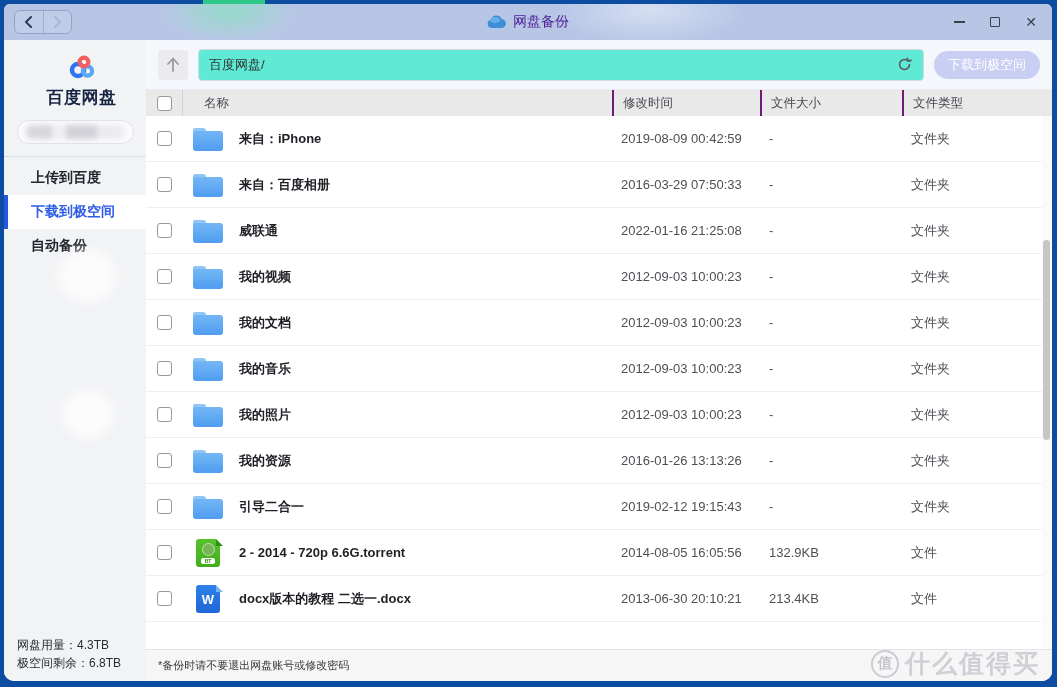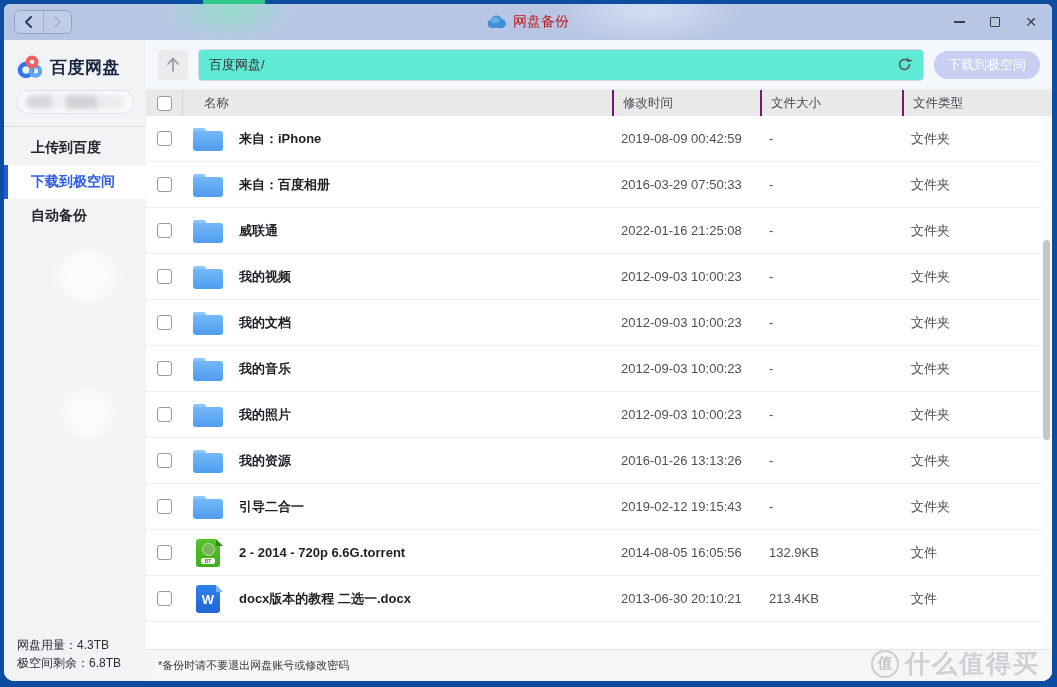--- a/index.html
+++ b/index.html
@@ -38,7 +38,7 @@
     position:absolute; left:0; right:0; top:0; bottom:0;
     display:flex; align-items:center; justify-content:center; gap:7px; z-index:1;
   }
-  .title-text { font-size:14px; color:#b91c1c; }
+  .title-text { font-size:14px; color:#4c1d95; }
   .win-controls { position:absolute; right:14px; top:0; bottom:0; display:flex; align-items:center; gap:22px; z-index:2; }
   .wc { display:flex; align-items:center; justify-content:center; width:14px; height:14px; }
   .wc-min i { display:block; width:11px; height:2px; background:#3a3f4a; }

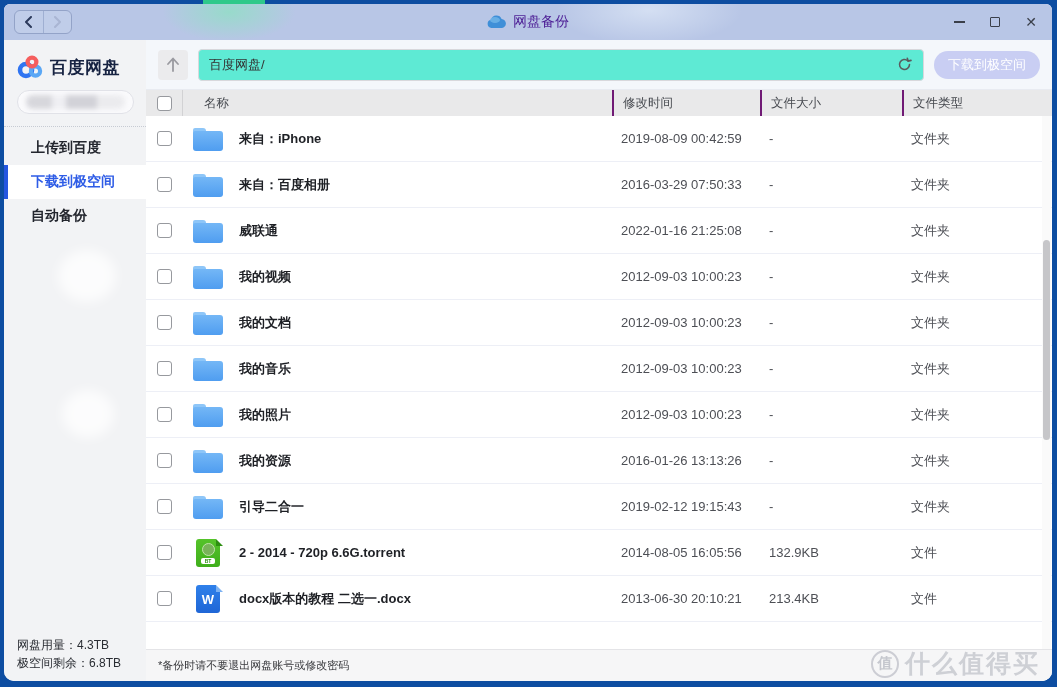--- a/index.html
+++ b/index.html
@@ -50,7 +50,7 @@
 
   
   .sidebar { width:142px; flex:0 0 142px; background:#f2f3f5; position:relative; }
-  .brand { display:flex; align-items:center; gap:7px; padding:15px 0 0 13px; }
+  .brand { display:flex; align-items:center; gap:7px; padding:15px 0 0 13px;flex-direction:column; }
   .brand-text { font-size:17px; font-weight:700; color:#172342; letter-spacing:.5px; }
   .user-pill {
     margin:11px 12px 0 13px; height:24px; border:1px solid #e1e2e8; border-radius:12px;

